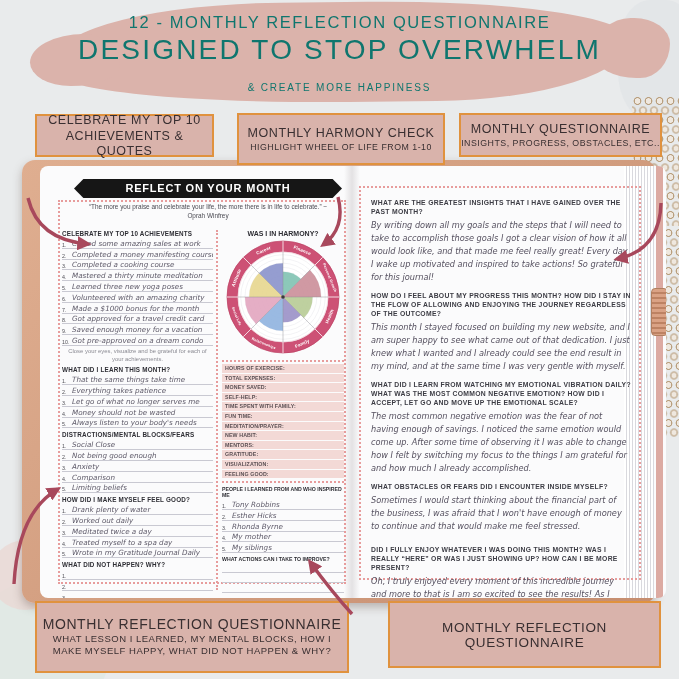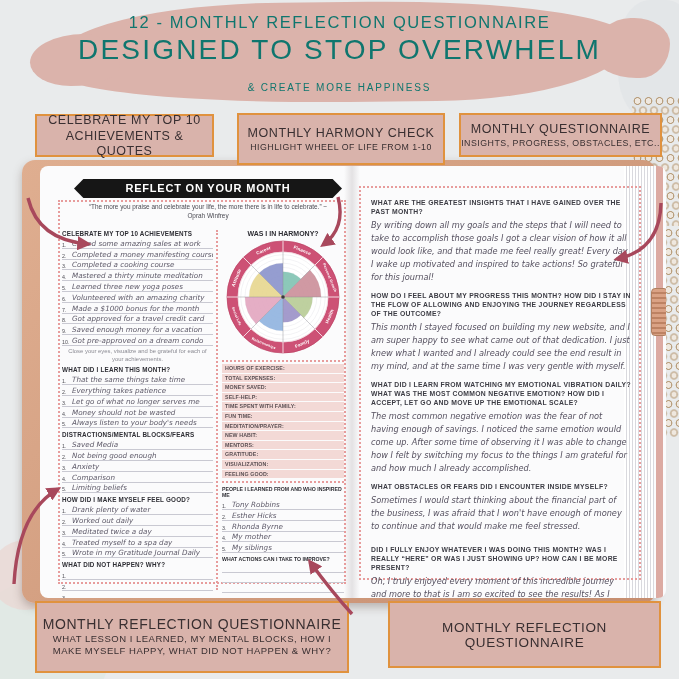--- a/index.html
+++ b/index.html
@@ -190,7 +190,7 @@
     <div class="sec-h">DISTRACTIONS/MENTAL BLOCKS/FEARS</div>
     <ol class="hand">
       <li>
-          <span class="hw">Saved Media</span>
+          <span class="hw">Social Close</span>
         </li>
       <li>
           <span class="hw">Not being good enough</span>

